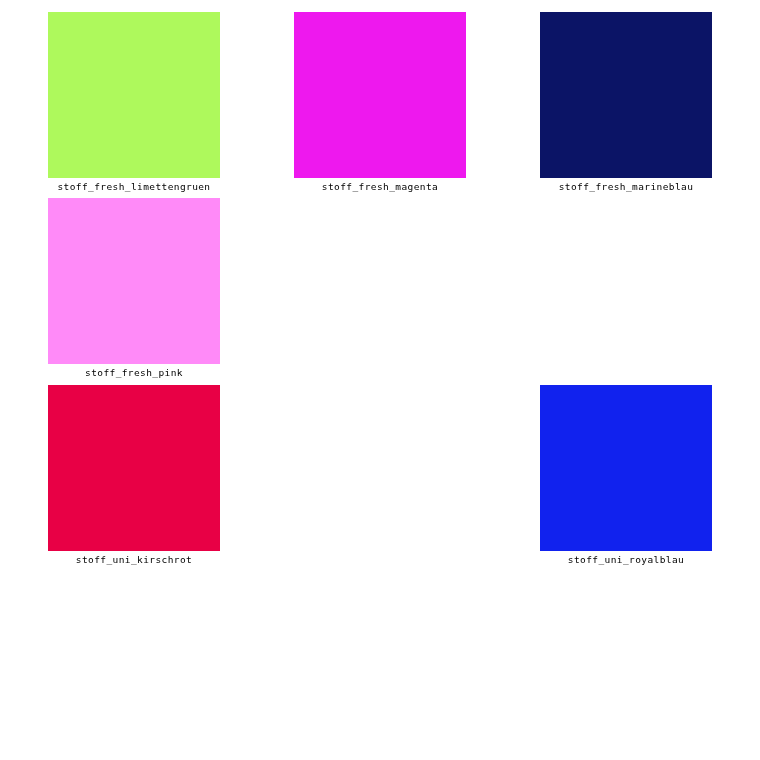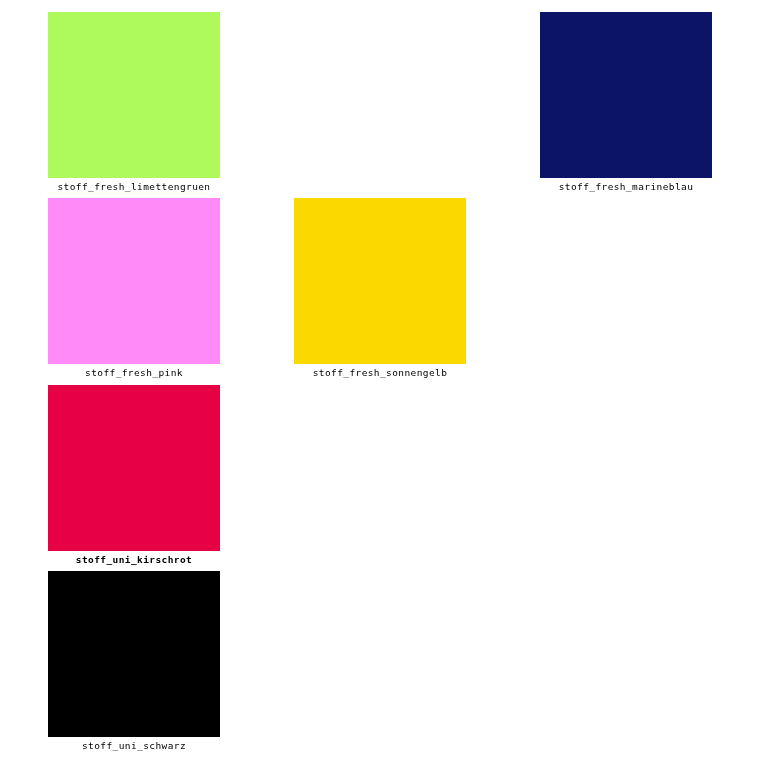--- a/index.html
+++ b/index.html
@@ -62,6 +62,10 @@
       <div class="swatch-chip" style="background-color: rgb(174, 249, 92);"></div>
       <span class="swatch-label">stoff_fresh_limettengruen</span>
     </div>
+    <div class="swatch-cell col-1 row-0">
+      <div class="swatch-chip" style="background-color: rgb(238, 24, 238);"></div>
+      <span class="swatch-label">stoff_fresh_magenta</span>
+    </div>
     <div class="swatch-cell col-2 row-0">
       <div class="swatch-chip" style="background-color: rgb(11, 20, 102);"></div>
       <span class="swatch-label">stoff_fresh_marineblau</span>

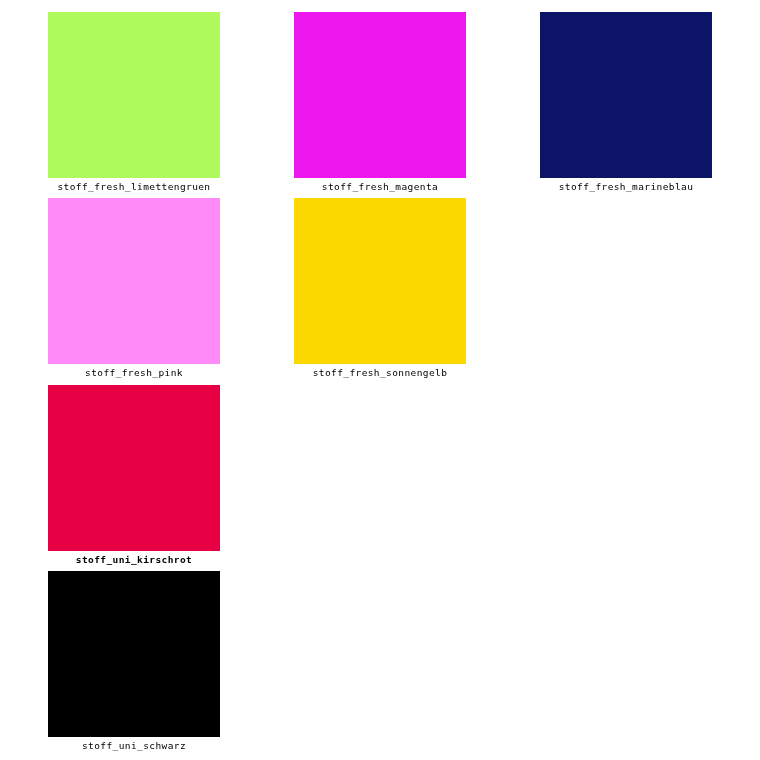--- a/index.html
+++ b/index.html
@@ -74,10 +74,6 @@
       <div class="swatch-chip" style="background-color: rgb(255, 138, 248);"></div>
       <span class="swatch-label">stoff_fresh_pink</span>
     </div>
-    <div class="swatch-cell col-1 row-1">
-      <div class="swatch-chip" style="background-color: rgb(250, 216, 0);"></div>
-      <span class="swatch-label">stoff_fresh_sonnengelb</span>
-    </div>
     <div class="swatch-cell col-0 row-2">
       <div class="swatch-chip" style="background-color: rgb(232, 0, 69);"></div>
       <span class="swatch-label">stoff_uni_kirschrot</span>

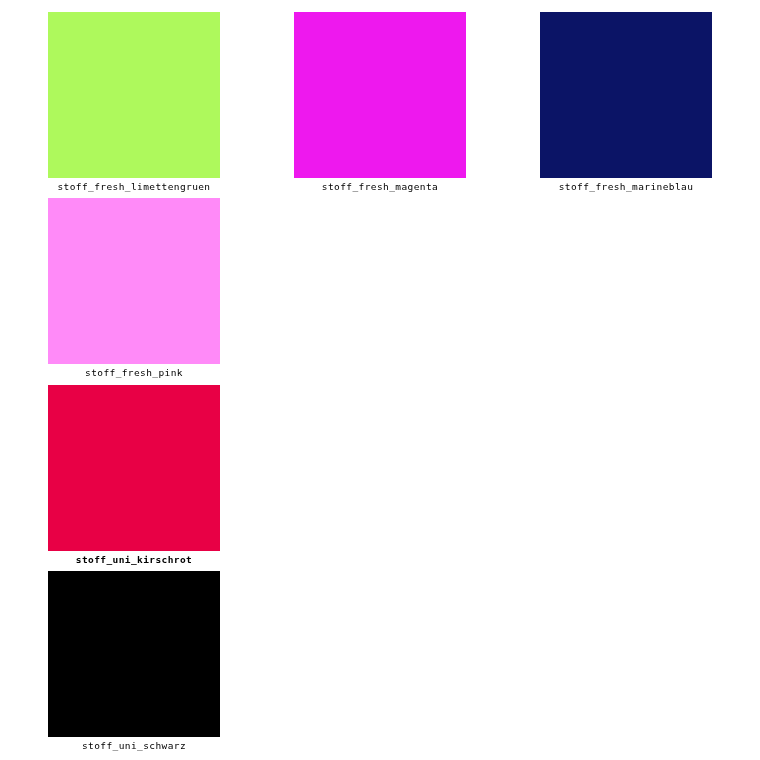--- a/index.html
+++ b/index.html
@@ -51,7 +51,7 @@
   
   .row-0 { top: 12px; }
   .row-1 { top: 198px; }
-  .row-2 { top: 385px; font-weight: bold; }
+  .row-2 { top: 385px; }
   .row-3 { top: 571px; }
 </style>
 </head>

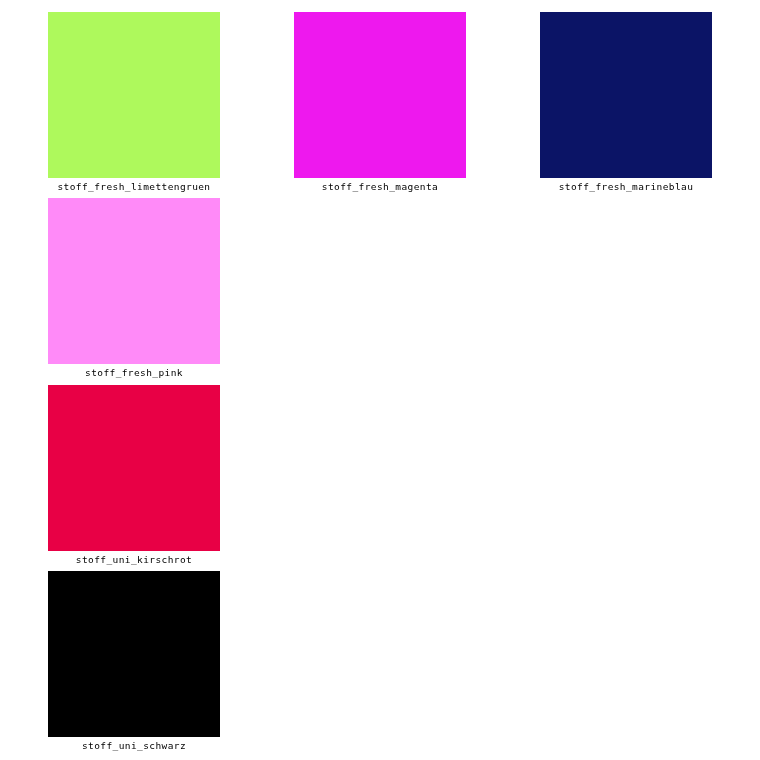--- a/index.html
+++ b/index.html
@@ -78,6 +78,10 @@
       <div class="swatch-chip" style="background-color: rgb(232, 0, 69);"></div>
       <span class="swatch-label">stoff_uni_kirschrot</span>
     </div>
+    <div class="swatch-cell col-2 row-2">
+      <div class="swatch-chip" style="background-color: rgb(17, 34, 238);"></div>
+      <span class="swatch-label">stoff_uni_royalblau</span>
+    </div>
     <div class="swatch-cell col-0 row-3">
       <div class="swatch-chip" style="background-color: rgb(0, 0, 0);"></div>
       <span class="swatch-label">stoff_uni_schwarz</span>

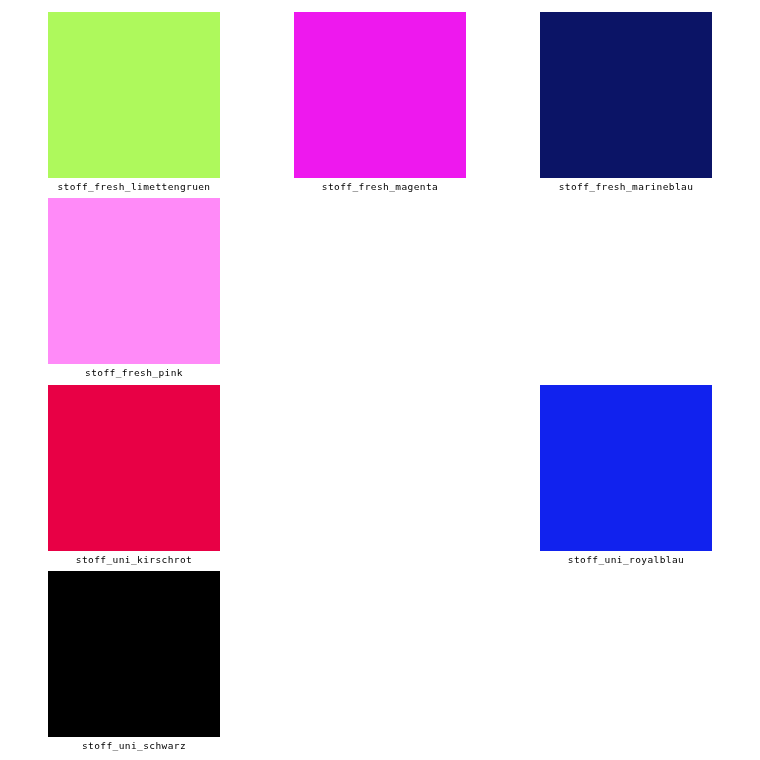--- a/index.html
+++ b/index.html
@@ -82,10 +82,6 @@
       <div class="swatch-chip" style="background-color: rgb(17, 34, 238);"></div>
       <span class="swatch-label">stoff_uni_royalblau</span>
     </div>
-    <div class="swatch-cell col-0 row-3">
-      <div class="swatch-chip" style="background-color: rgb(0, 0, 0);"></div>
-      <span class="swatch-label">stoff_uni_schwarz</span>
-    </div>
   </div>
 
 </body></html>

